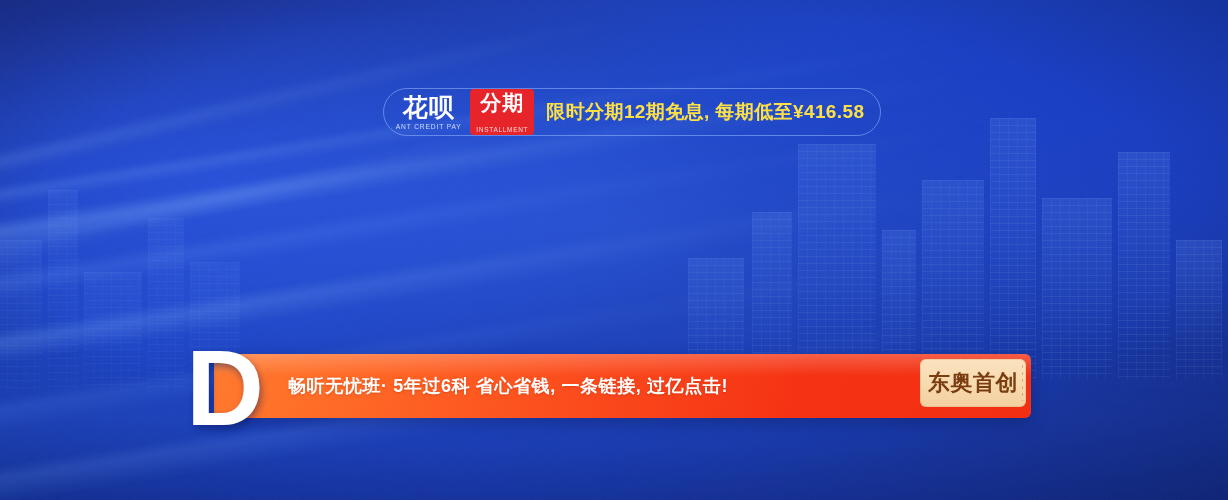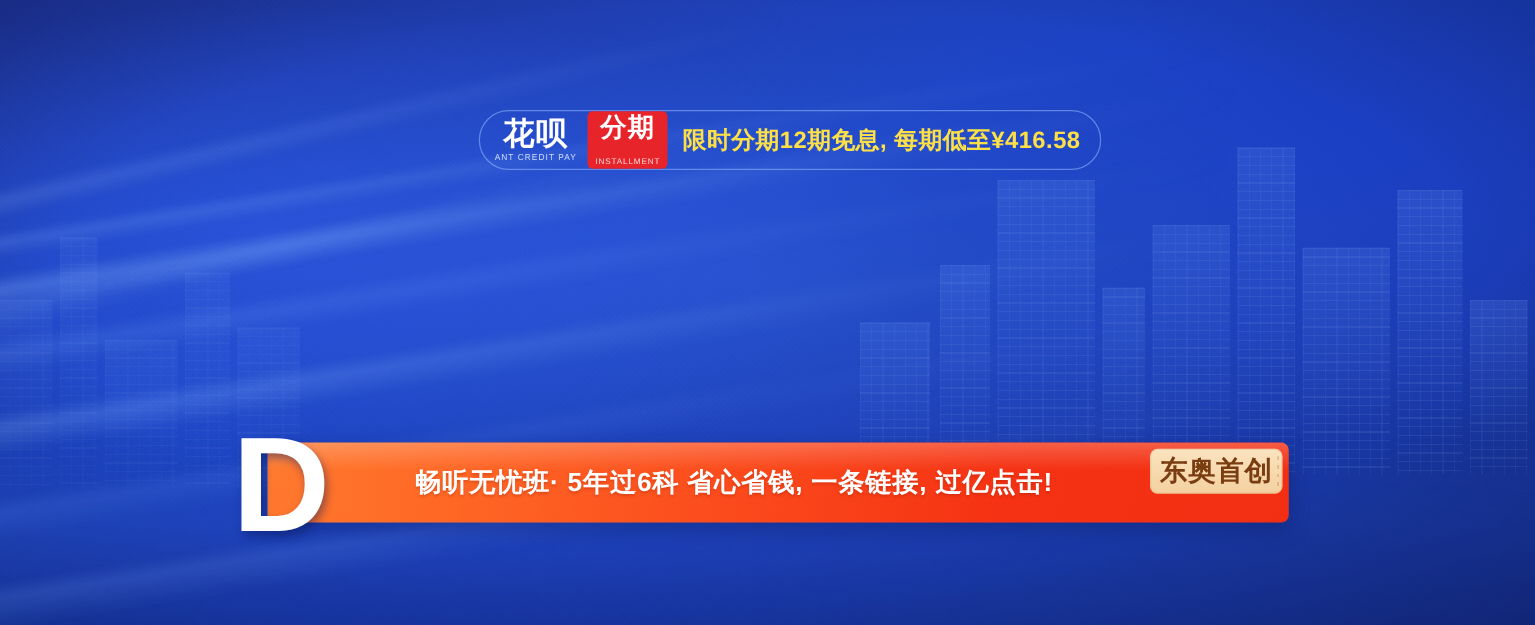--- a/index.html
+++ b/index.html
@@ -212,11 +212,11 @@
   }
   .bar-text {
     color: #ffffff;
-    font-size: 21px;
+    font-size: 18px;
     font-weight: 700;
     letter-spacing: .6px;
     white-space: nowrap;
-    margin-left: 118px;
+    margin-left: 74px;
     text-shadow: 0 1px 2px rgba(150,30,0,.30);
   }
   .bar-badge {

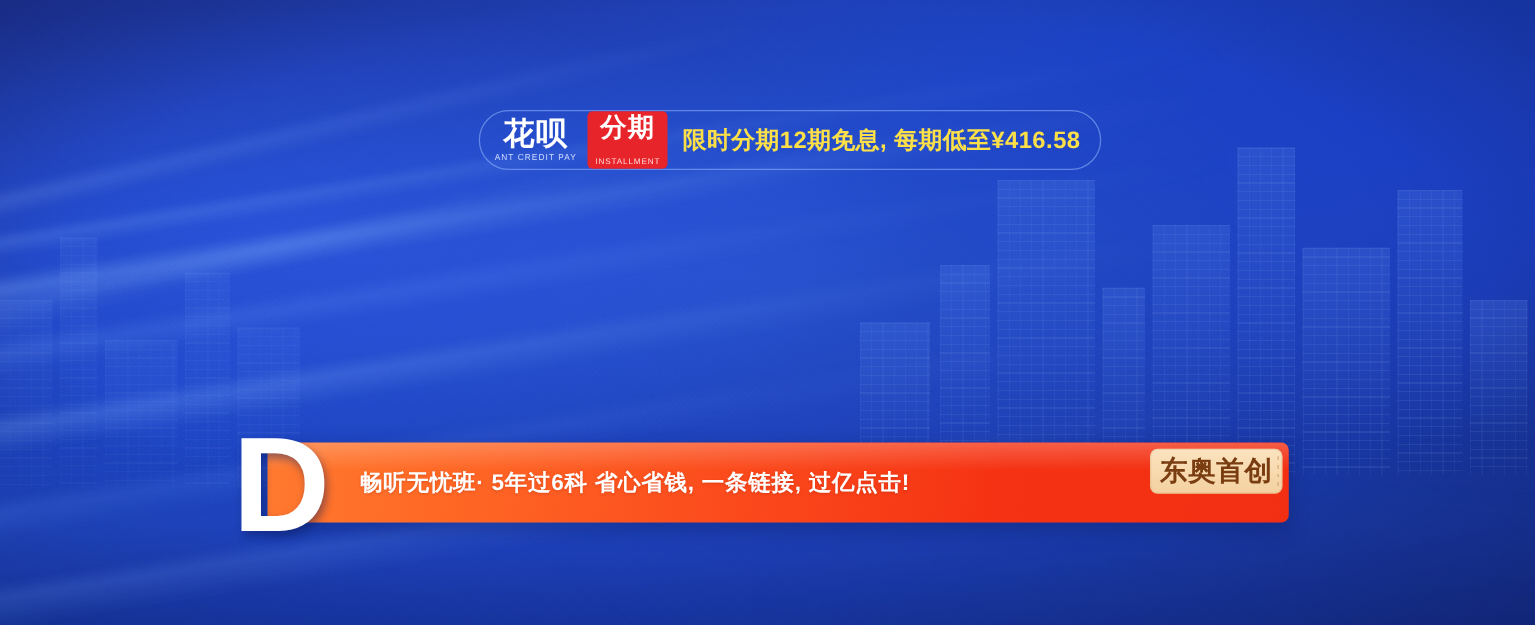--- a/index.html
+++ b/index.html
@@ -222,7 +222,7 @@
   .bar-badge {
     position: absolute;
     right: 5px; top: 5px;
-    width: 106px; height: 36px;
+    width: 106px; height: 48px;
     border-radius: 6px;
     background: linear-gradient(180deg, #fbe3c0 0%, #f7d9ad 55%, #f3d0a0 100%);
     color: #7a3d12;

